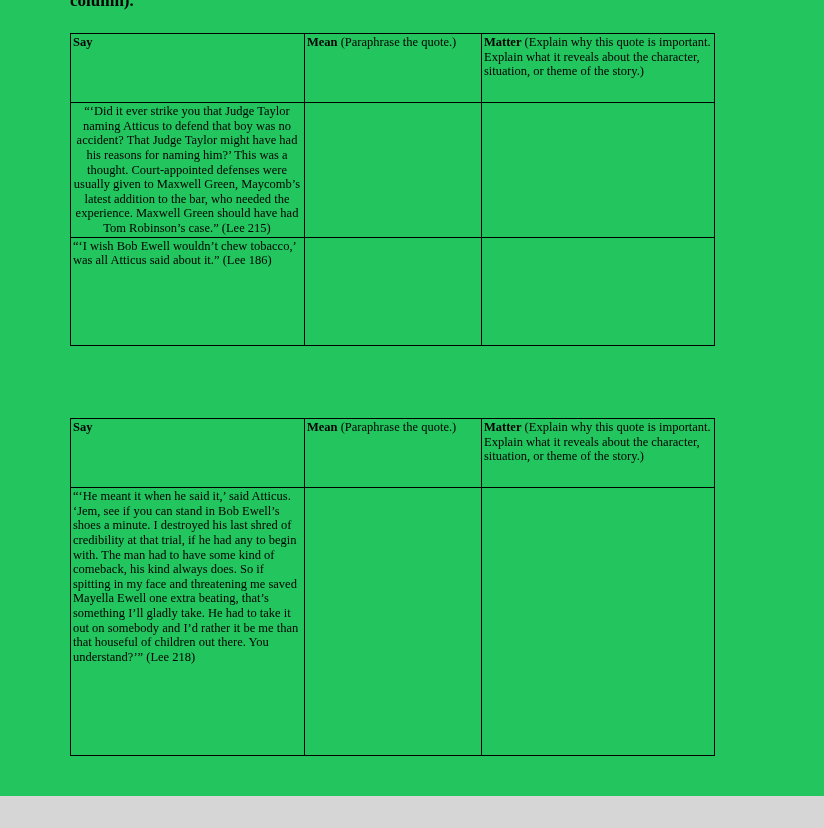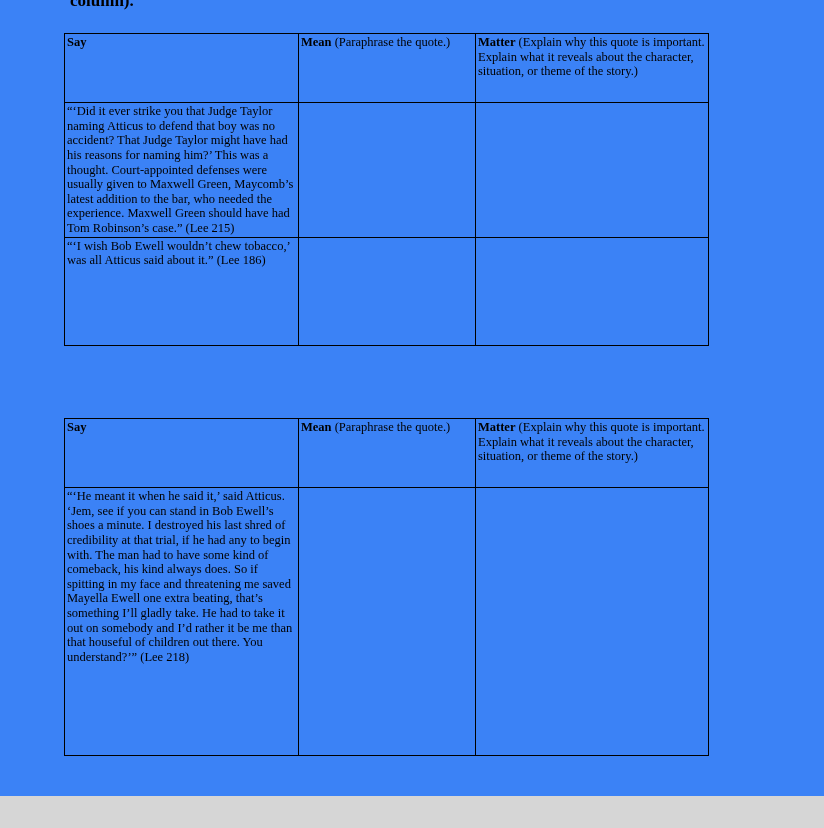--- a/index.html
+++ b/index.html
@@ -15,7 +15,7 @@
     position: relative;
     width: 824px;
     height: 828px;
-    background: #3b82f6;
+    background: #22c55e;
   }
   .top-fragment {
     position: absolute;

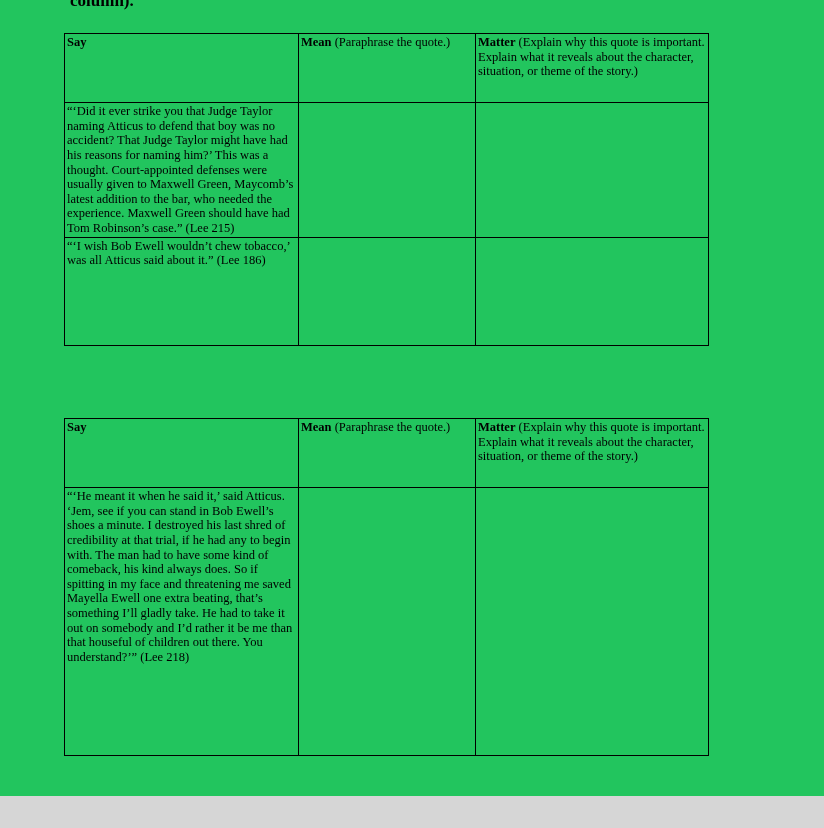--- a/index.html
+++ b/index.html
@@ -28,7 +28,7 @@
   }
   table.smm-table {
     position: absolute;
-    left: 64px;
+    left: 70px;
     border-collapse: collapse;
     table-layout: fixed;
     width: 644px;

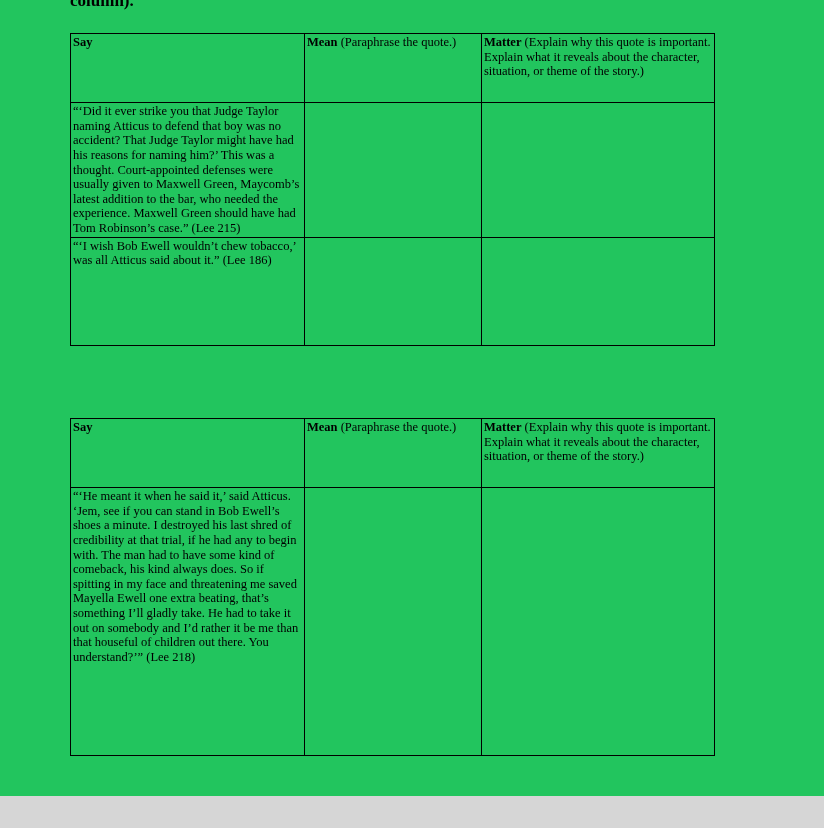--- a/index.html
+++ b/index.html
@@ -49,7 +49,7 @@
     white-space: pre-wrap;
   }
   tr.header-row td { height: 69px; }
-  tr.row-quote-1 td { height: 129px; }
+  tr.row-quote-1 td { height: 129px; text-align: center; }
   tr.row-quote-2 td { height: 108px; }
   tr.row-quote-3 td { height: 268px; }
   .hdr-term { font-weight: bold; }

